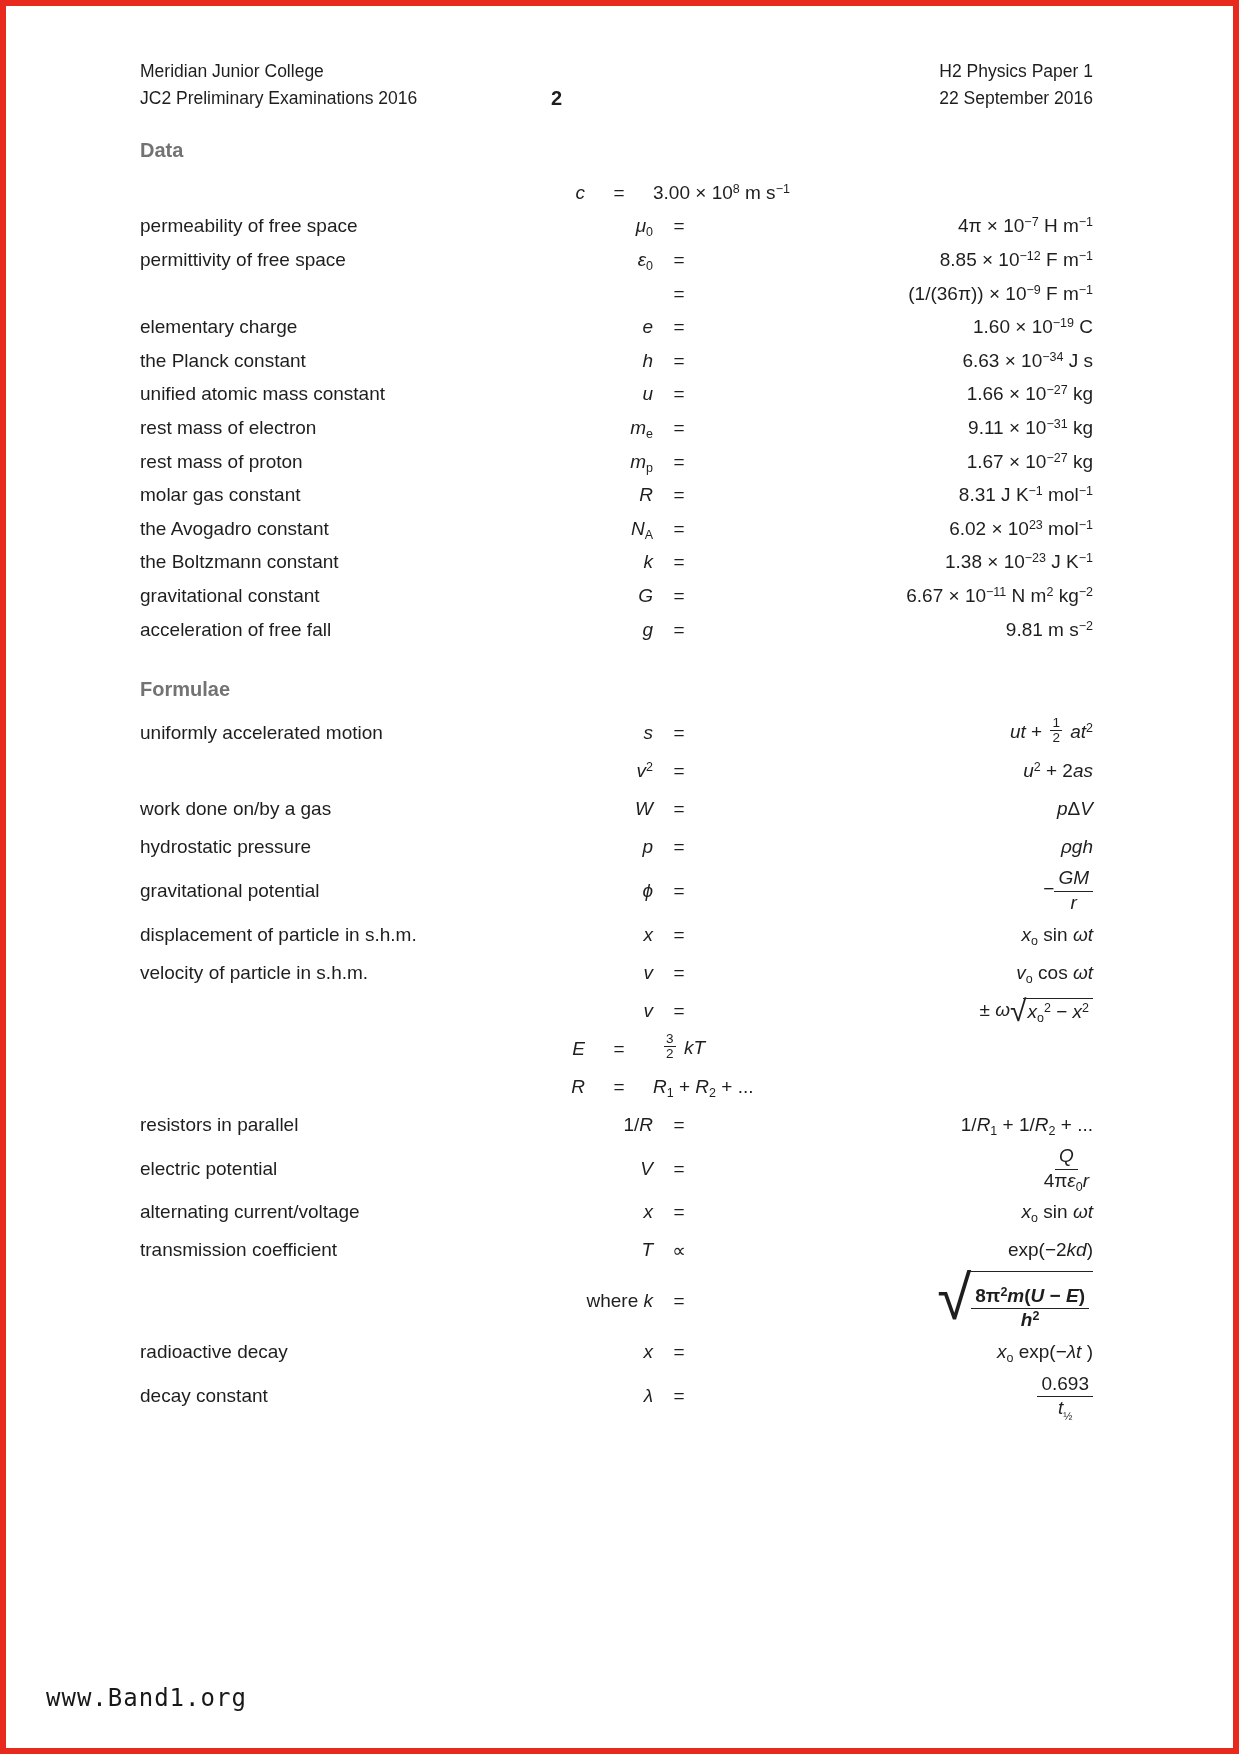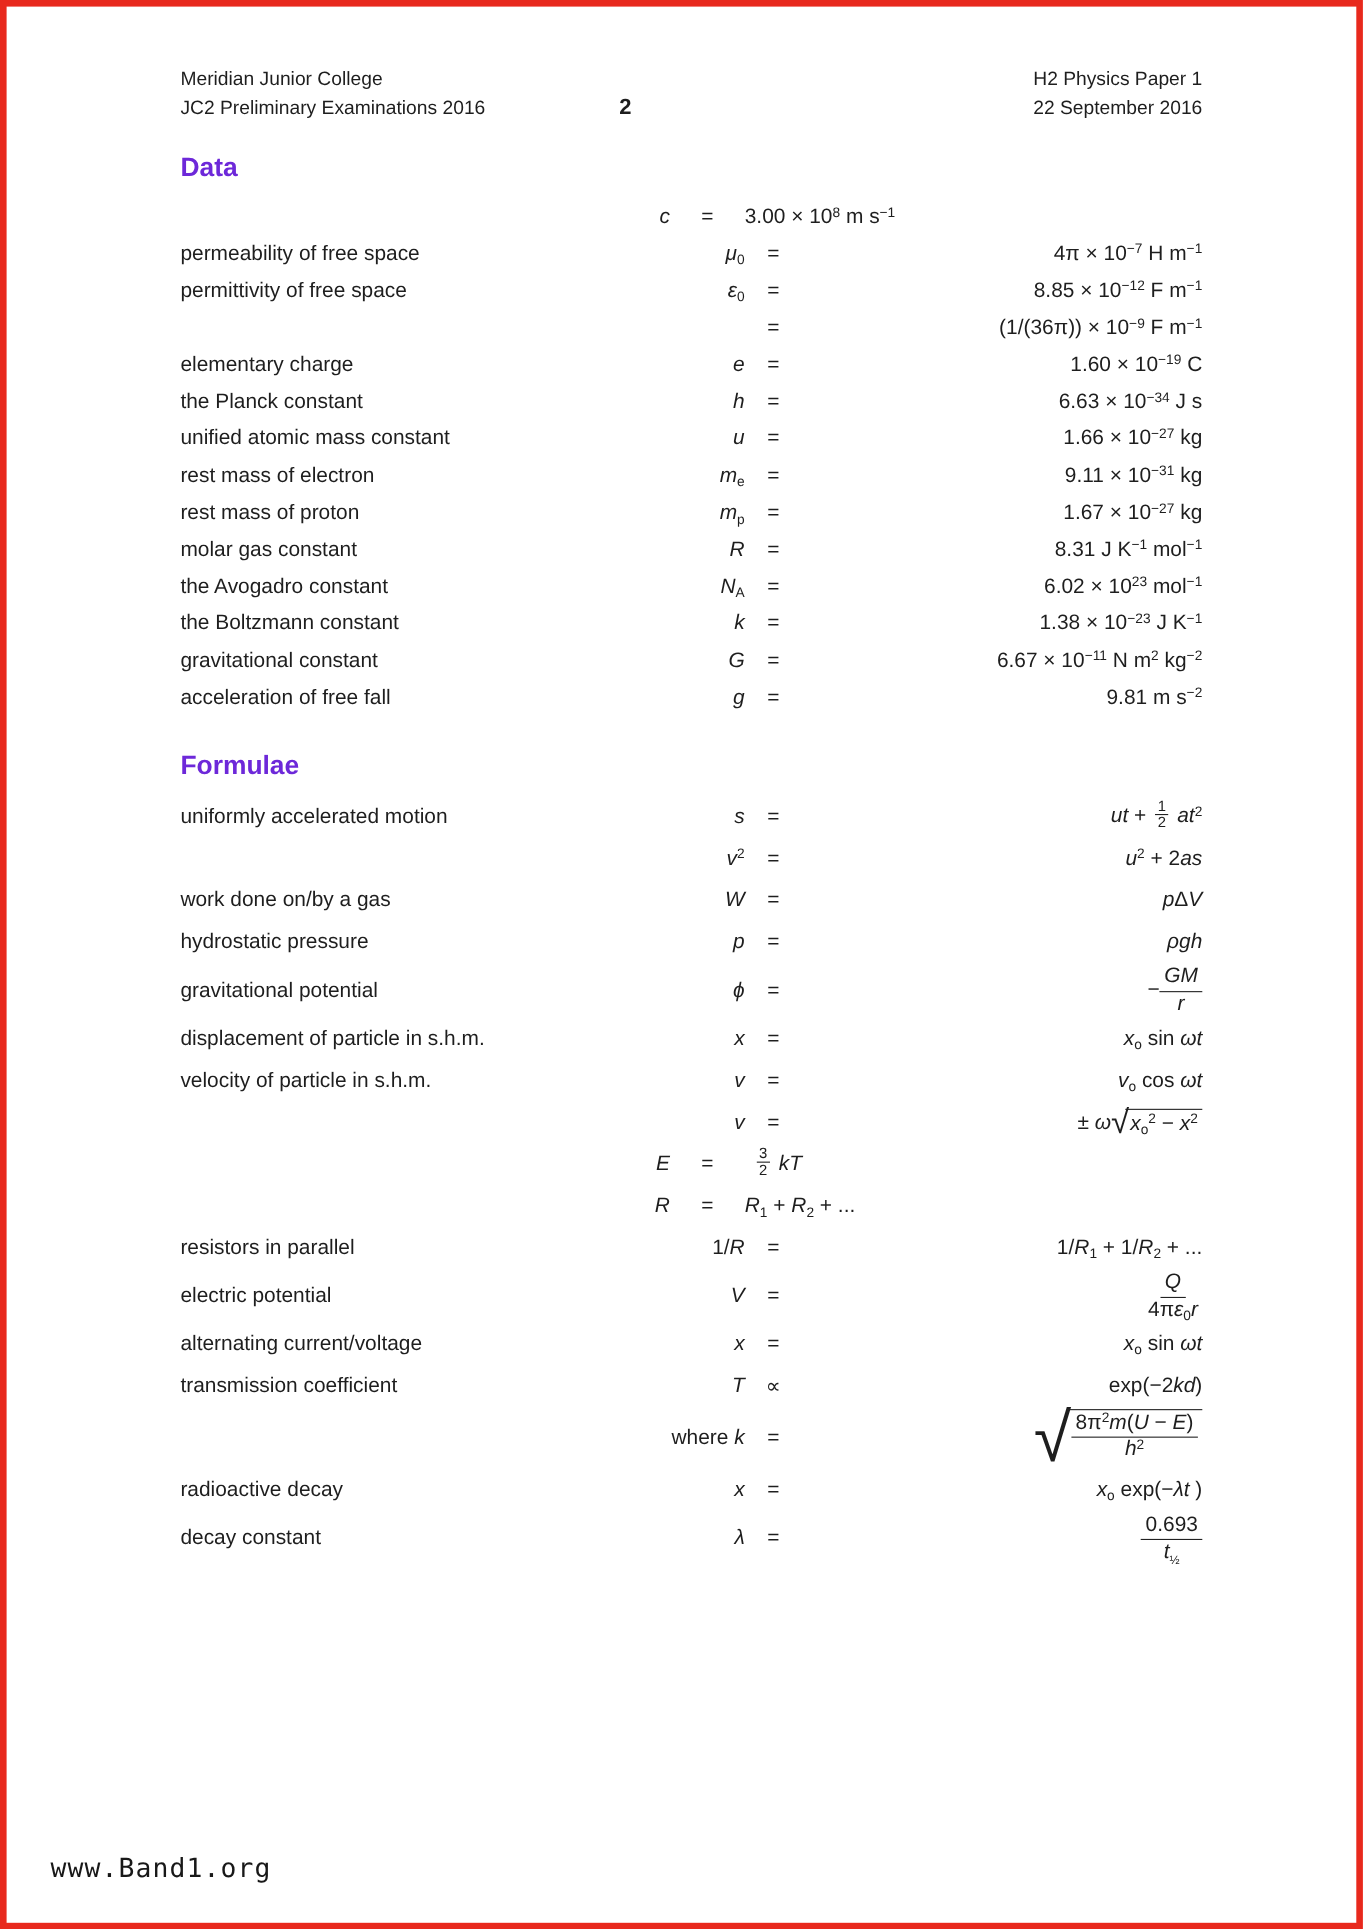--- a/index.html
+++ b/index.html
@@ -10,7 +10,7 @@
     color:#1e1e1e;
   }
   .frame { position:absolute; inset:0; border:6px solid #e8291d; pointer-events:none; z-index:9; }
-  .content { position:absolute; left:164px; right:146px; top:58px; }
+  .content { position:absolute; left:140px; right:146px; top:58px; }
 
   
   .hdr { display:grid; grid-template-columns:1fr auto 1fr; font-size:17.5px; line-height:27px; }

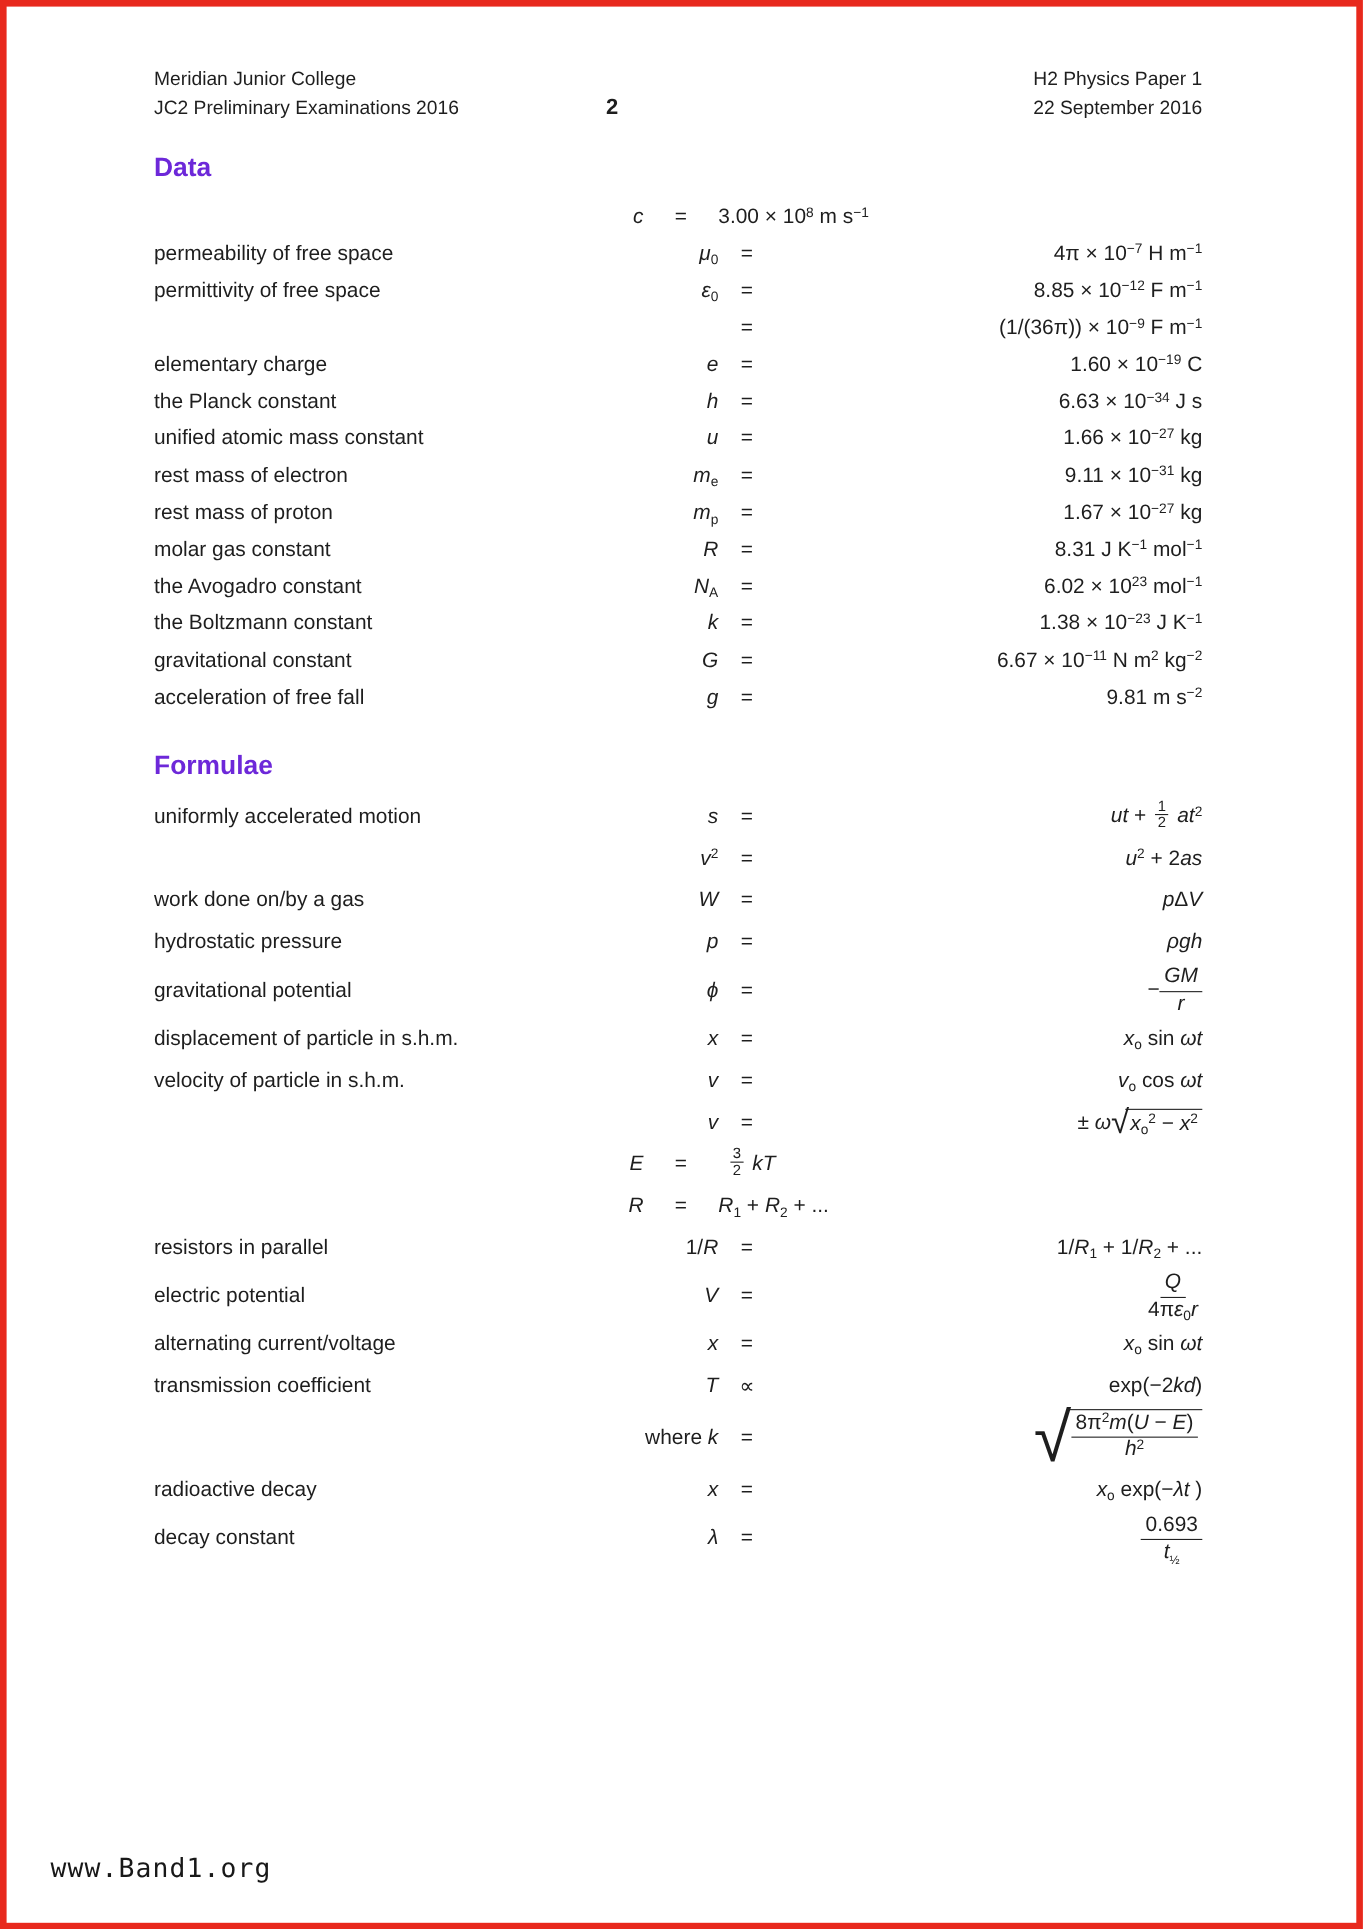--- a/index.html
+++ b/index.html
@@ -18,7 +18,7 @@
   .hdr .pageno { align-self:end; font-weight:bold; font-size:20px; transform:translateX(-60px); }
 
   
-  h2 { font-size:24px; font-weight:bold; color:#6d28d9; margin:27px 0 14px; }
+  h2 { font-size:20px; font-weight:bold; color:#737373; margin:27px 0 14px; }
   h2.formulae { margin-top:32px; }
 
   

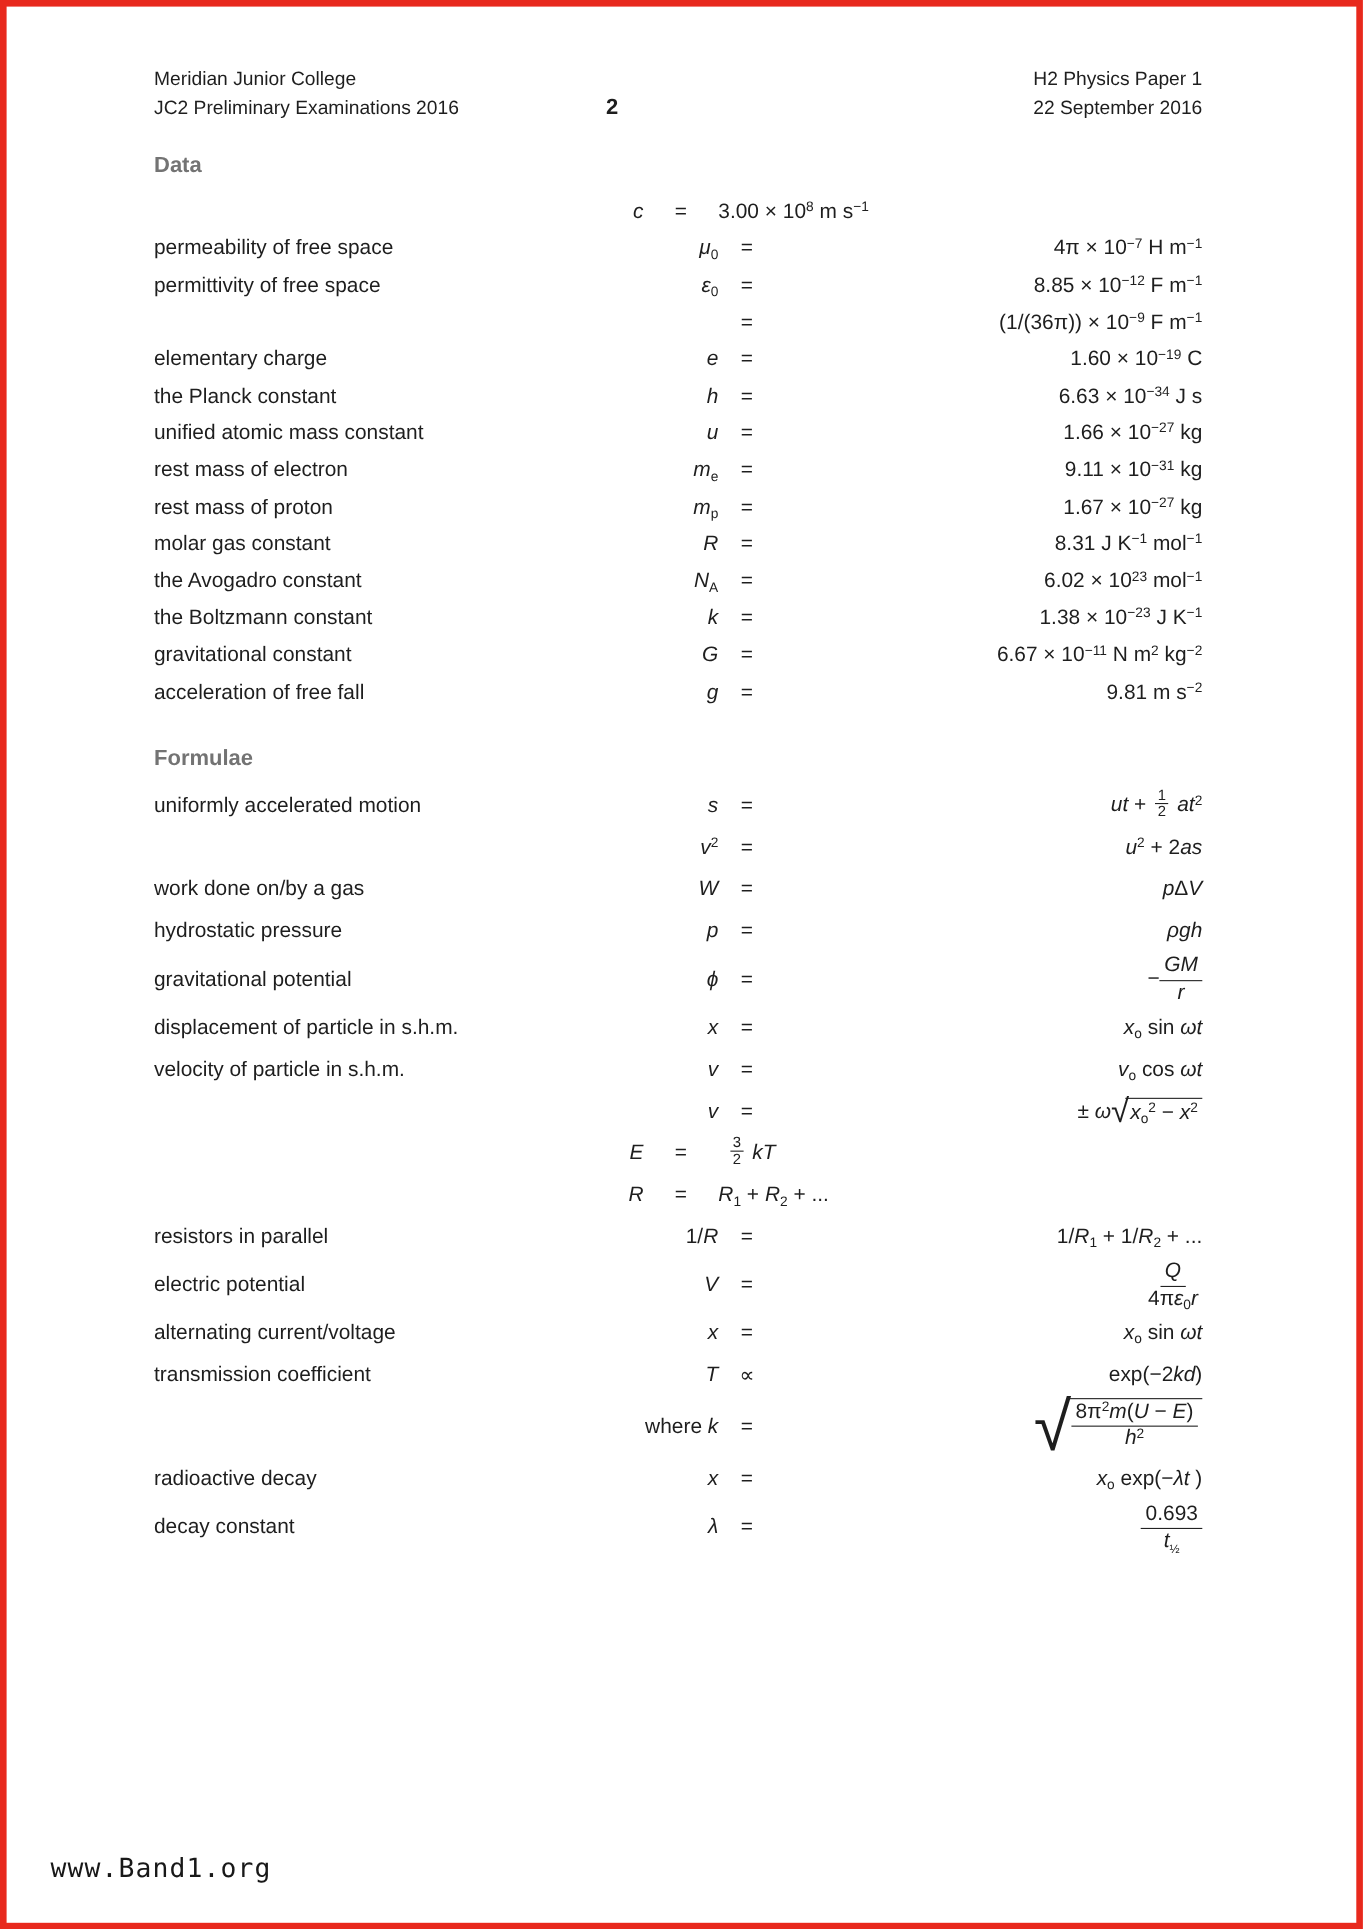--- a/index.html
+++ b/index.html
@@ -47,7 +47,7 @@
   .sqrt .rad { font-size:30px; line-height:26px; margin-right:-3px; font-weight:400; }
   .sqrt .body { border-top:1.8px solid #222; padding:2px 4px 0; }
   .sqrt.big .rad { font-size:62px; line-height:54px; margin-right:-4px; }
-  .sqrt.big .body { padding-top:1px; }
+  .sqrt.big .body { padding-top:13px;font-weight:bold; }
   .sqrt.big .frac .num { border-bottom-width:1.8px; }
   sub.half { font-size:11px; vertical-align:-6px; }
 

